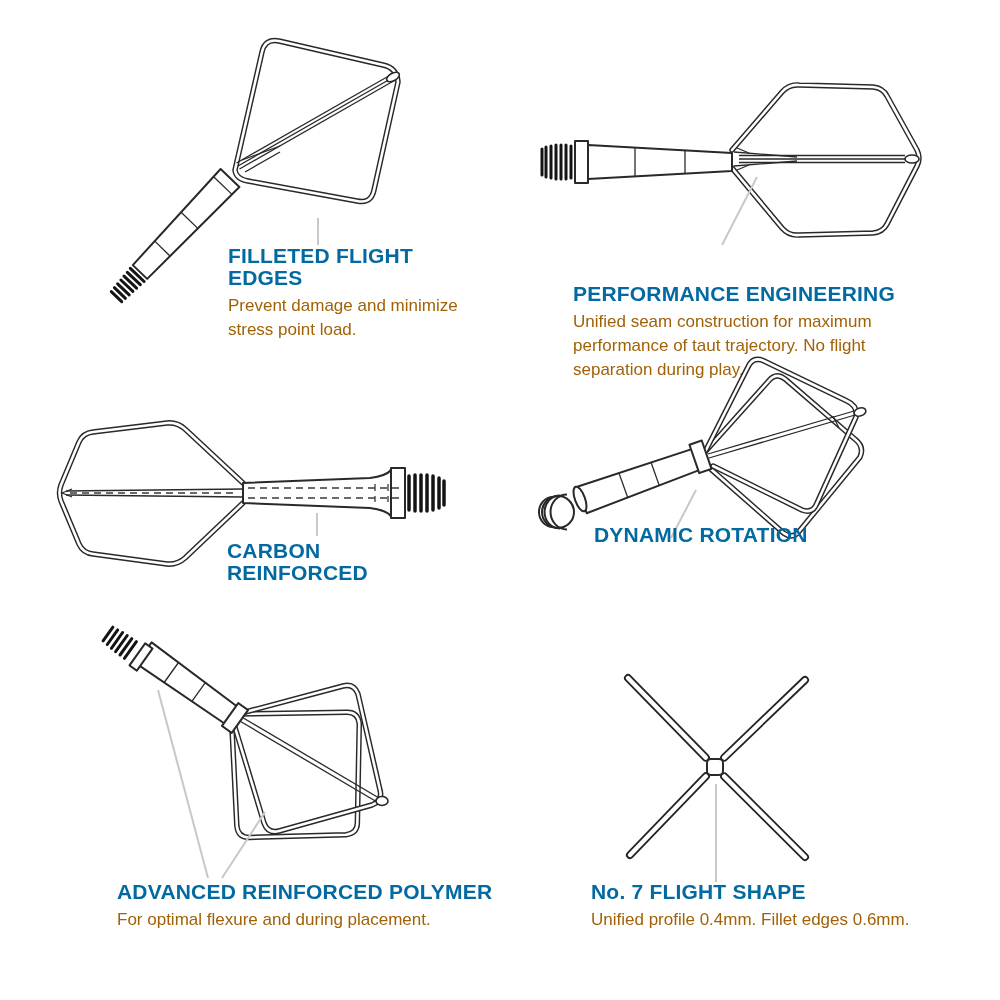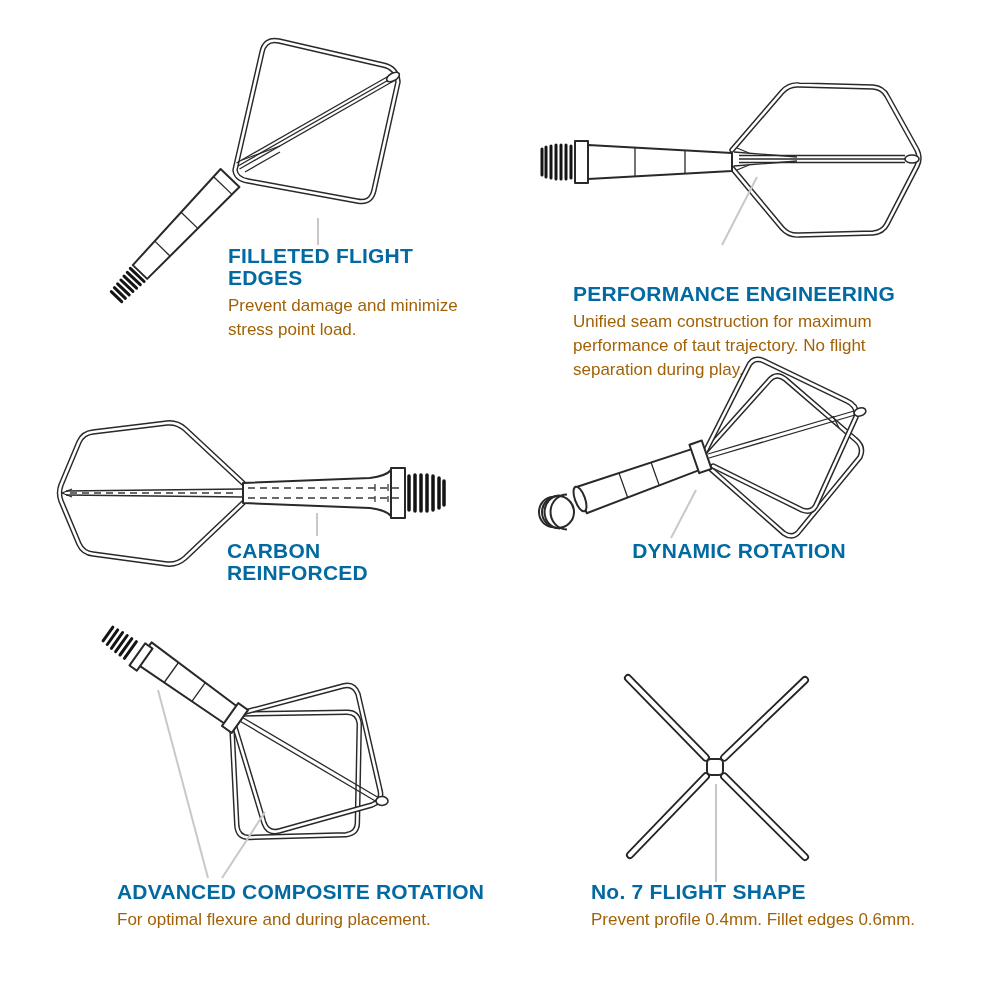--- a/index.html
+++ b/index.html
@@ -179,7 +179,7 @@
       </g>
       <line class="leader" x1="176" y1="160" x2="151" y2="208"></line>
     </svg>
-    <div class="caption" style="left:594px; top:540px; width:290px;text-align:center;">
+    <div class="caption" style="left:594px; top:524px; width:290px;">
       <h3 class="feature-title">DYNAMIC ROTATION</h3>
     </div>
   </section>

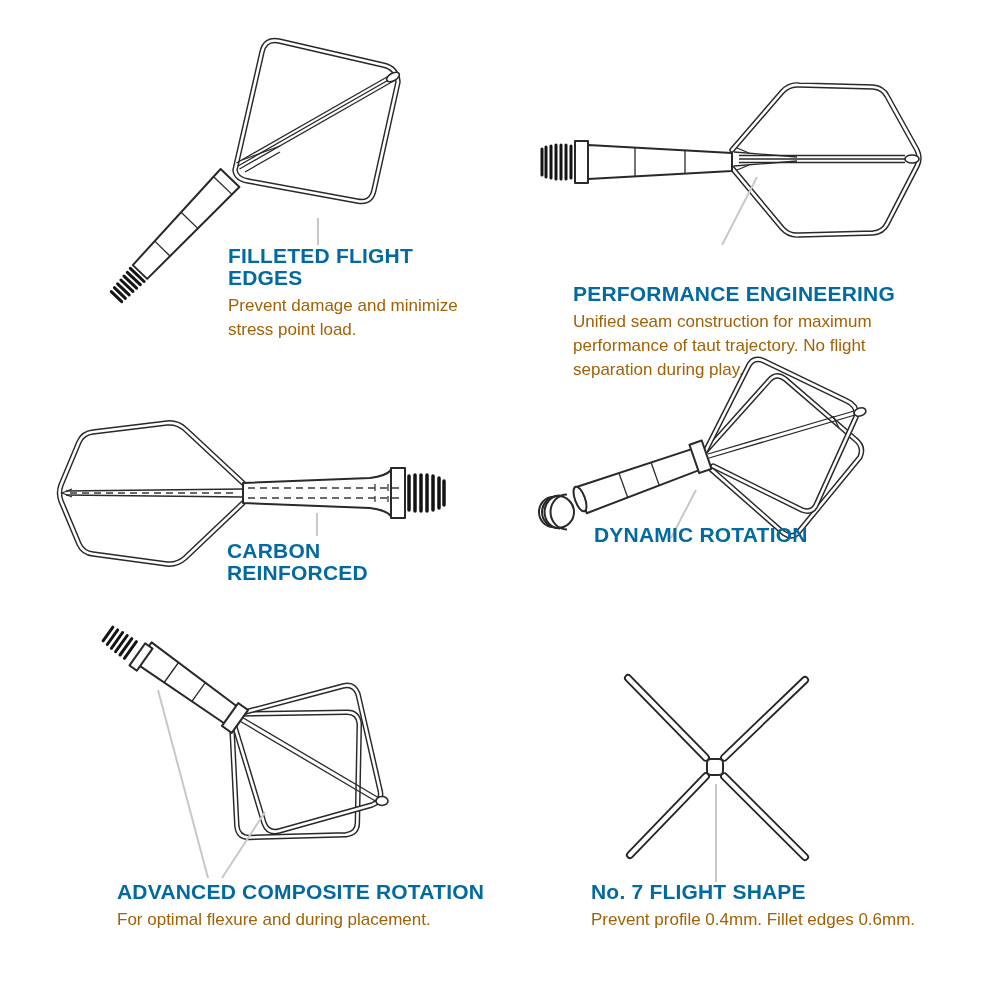--- a/index.html
+++ b/index.html
@@ -214,7 +214,7 @@
       <line class="leader" x1="215" y1="200" x2="172" y2="266"></line>
     </svg>
     <div class="caption" style="left:117px; top:881px; width:400px;">
-      <h3 class="feature-title">ADVANCED COMPOSITE ROTATION</h3>
+      <h3 class="feature-title">ADVANCED REINFORCED POLYMER</h3>
       <p class="feature-desc">For optimal flexure and during placement.</p>
     </div>
   </section>

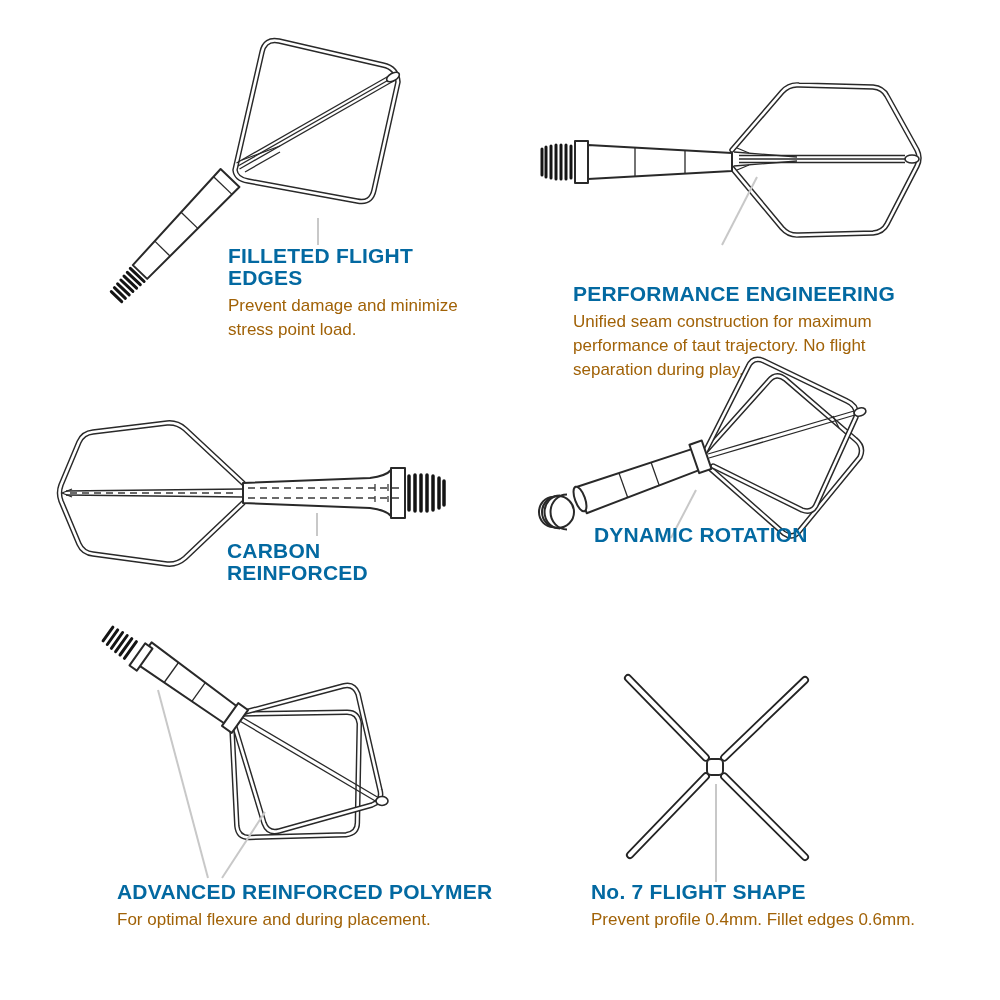--- a/index.html
+++ b/index.html
@@ -236,7 +236,7 @@
     </svg>
     <div class="caption" style="left:591px; top:881px; width:400px;">
       <h3 class="feature-title">No. 7 FLIGHT SHAPE</h3>
-      <p class="feature-desc">Prevent profile 0.4mm. Fillet edges 0.6mm.</p>
+      <p class="feature-desc">Unified profile 0.4mm. Fillet edges 0.6mm.</p>
     </div>
   </section>
 

